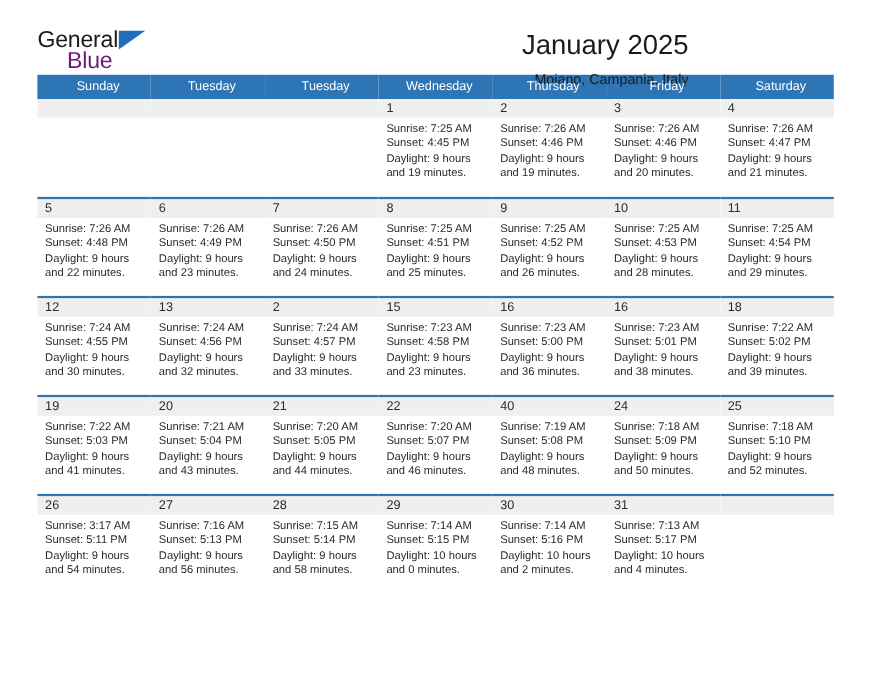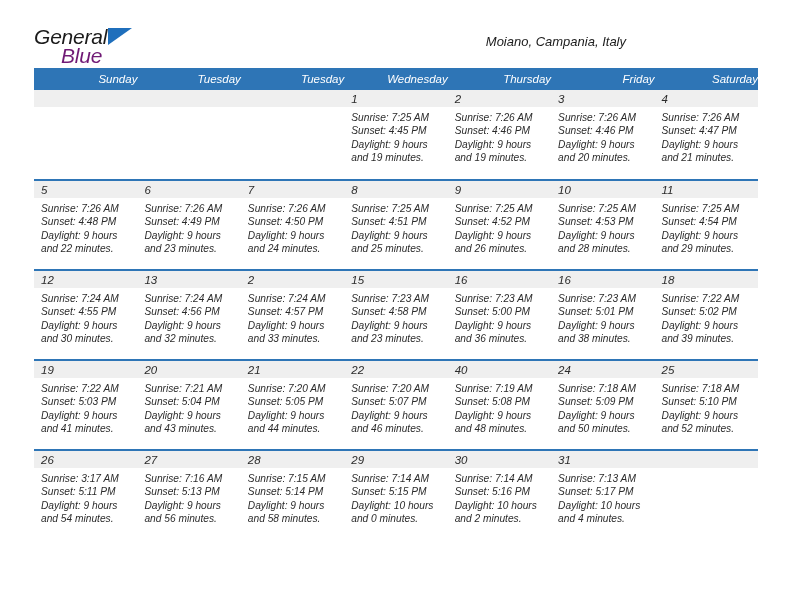--- a/index.html
+++ b/index.html
@@ -21,7 +21,6 @@
     height: 612px;
     box-sizing: border-box;
     padding: 0 34px;
-    font-style: italic;
   }
 
   

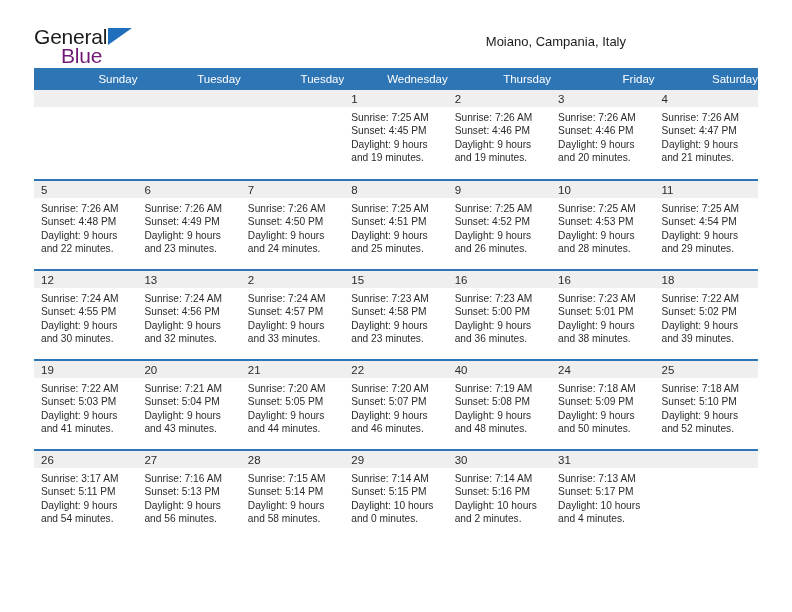--- a/index.html
+++ b/index.html
@@ -157,6 +157,7 @@
     </div>
 
     <div class="titles">
+      <div class="cal-title">January 2025</div>
       <div class="cal-subtitle">Moiano, Campania, Italy</div>
     </div>
 

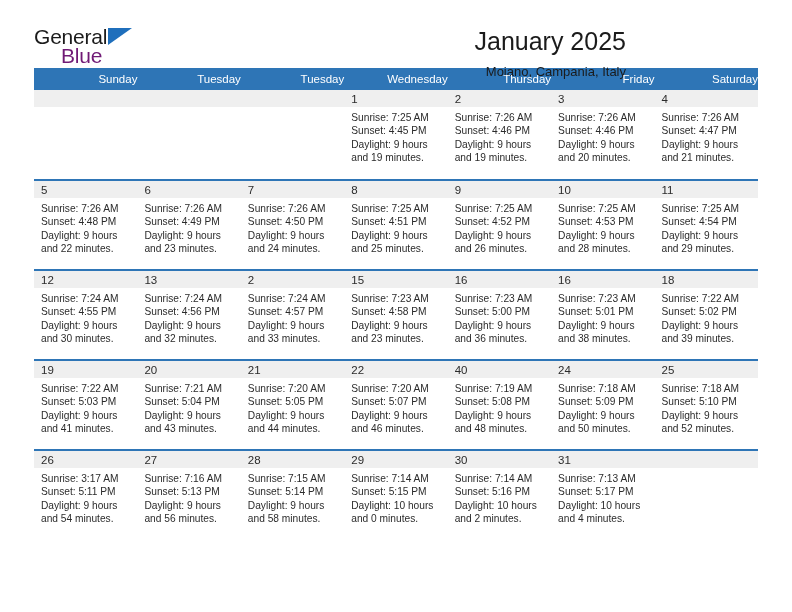--- a/index.html
+++ b/index.html
@@ -100,7 +100,7 @@
     color: #ffffff;
     font-weight: normal;
     font-size: 11.5px;
-    text-align: right;
+    text-align: center;
     padding: 5px 0 5px 7px;
     height: 19px;
     box-sizing: border-box;

